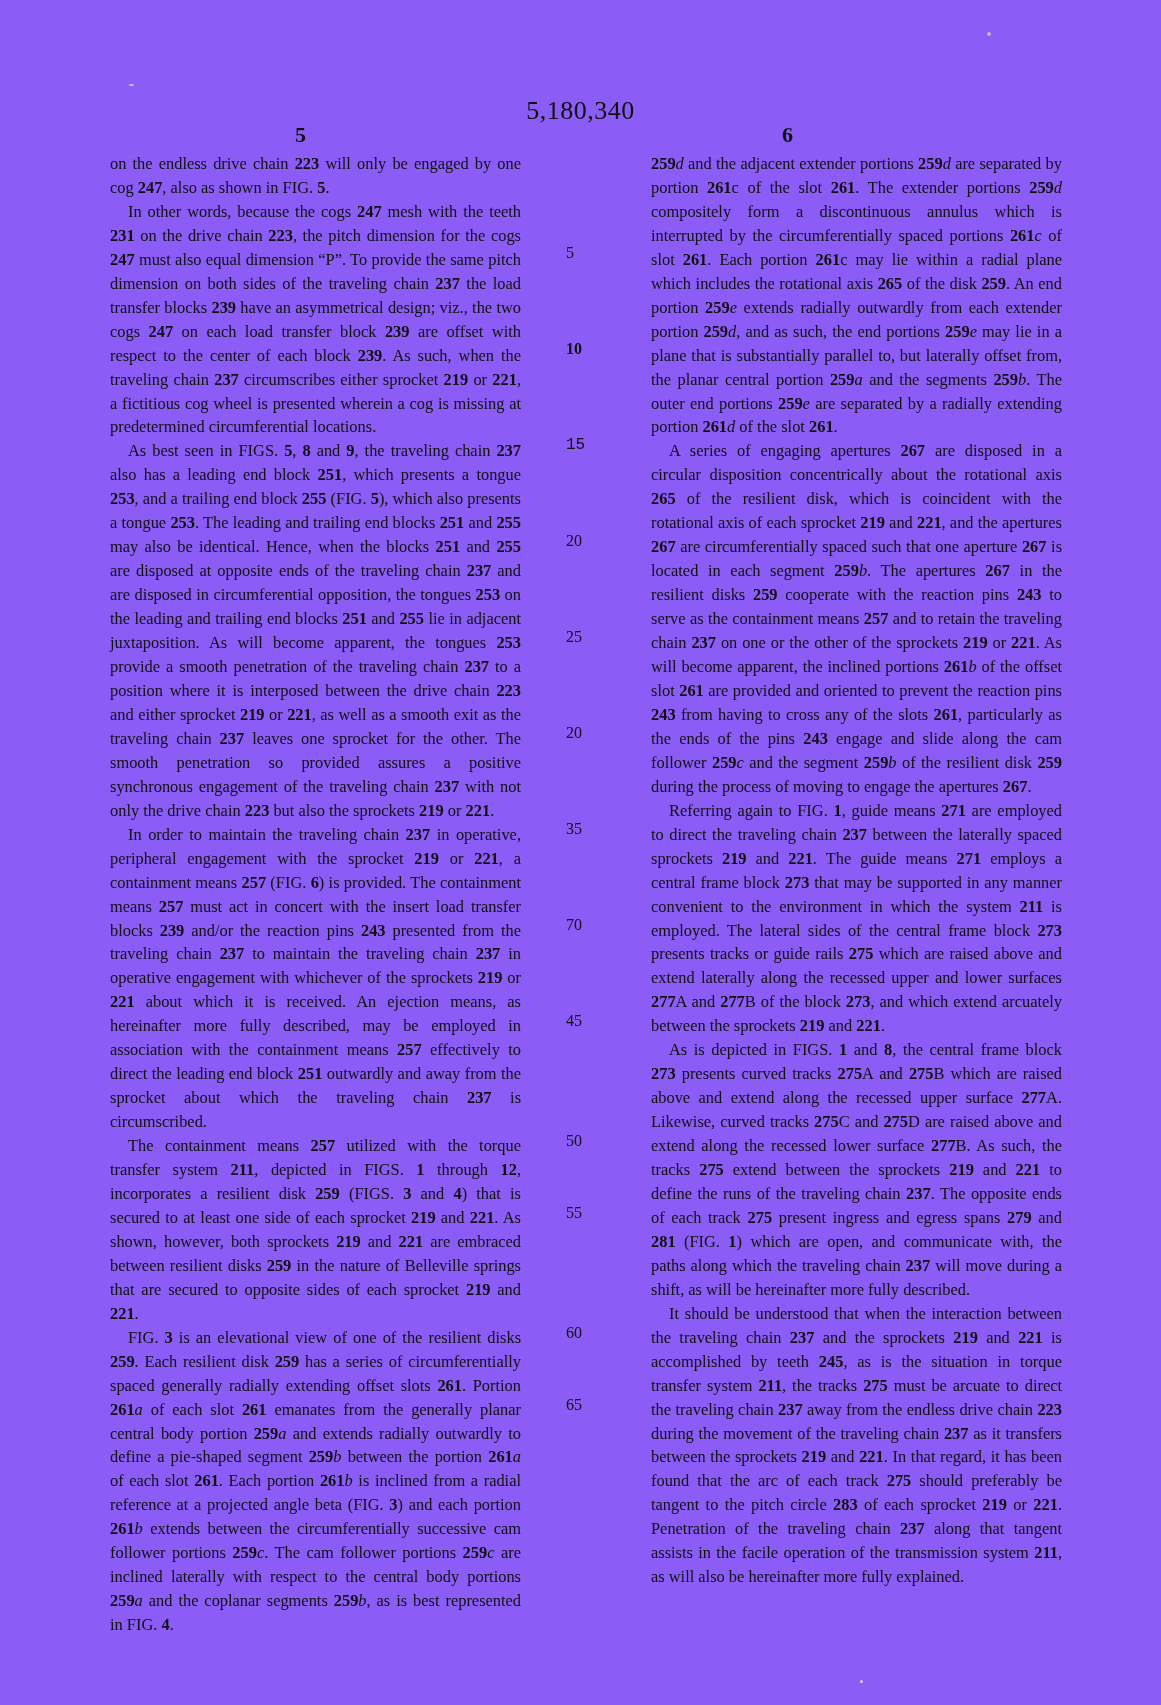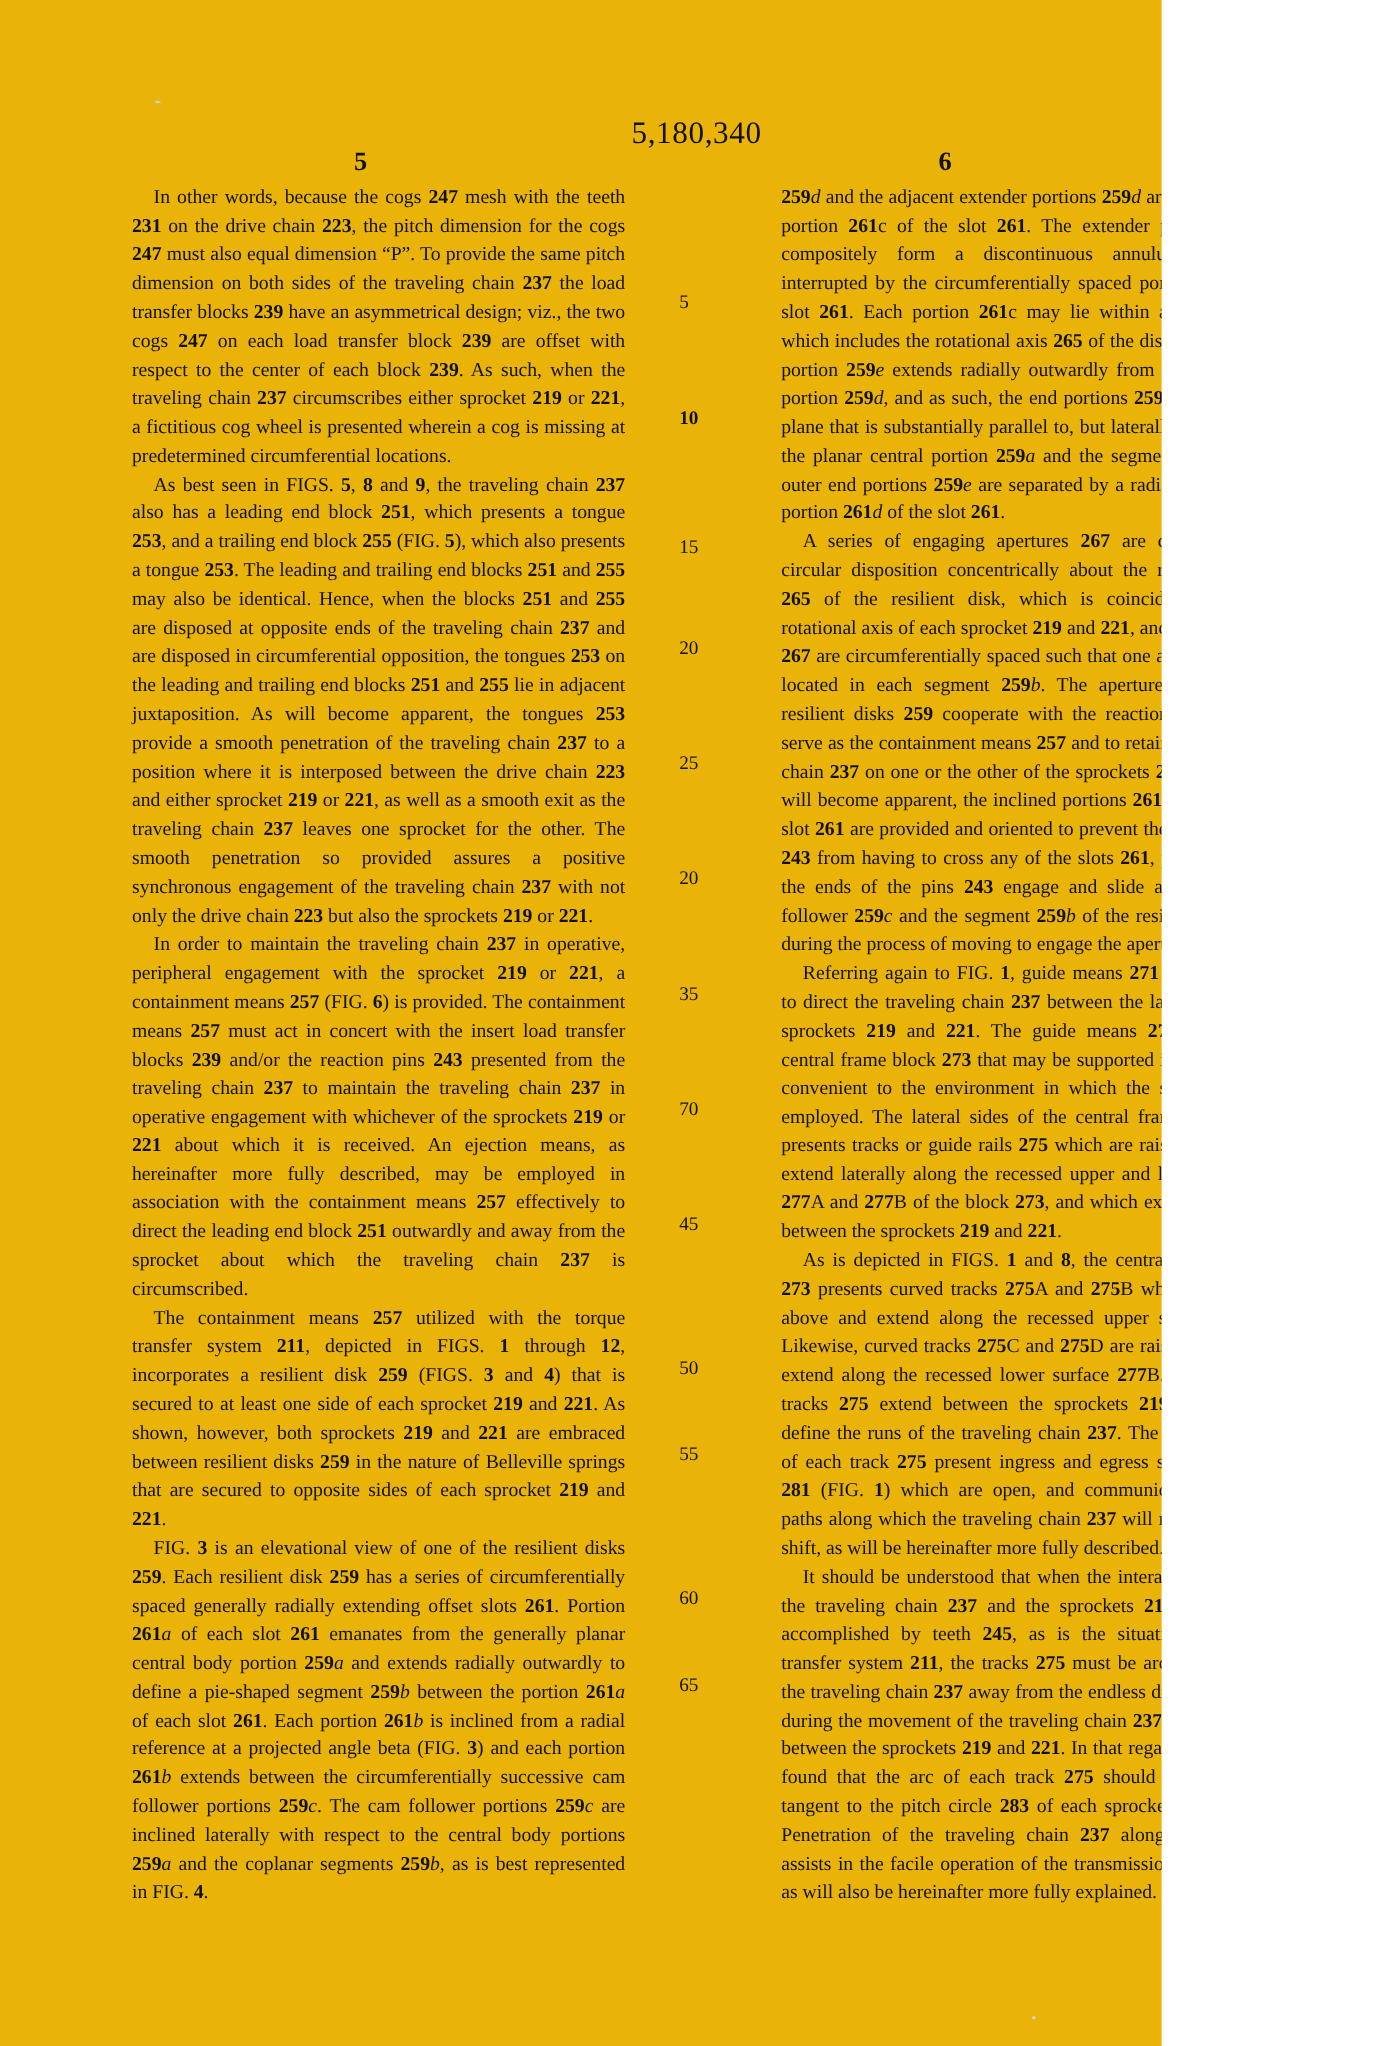--- a/index.html
+++ b/index.html
@@ -9,9 +9,9 @@
   }
   .page {
     position: relative;
-    width: 968px;
+    width: 1161px;
     height: 1705px;
-    background: #eab308;
+    background: #8b5cf6;
     font-family: "Liberation Serif", "DejaVu Serif", serif;
     color: #1a1a1a;
     overflow: hidden;

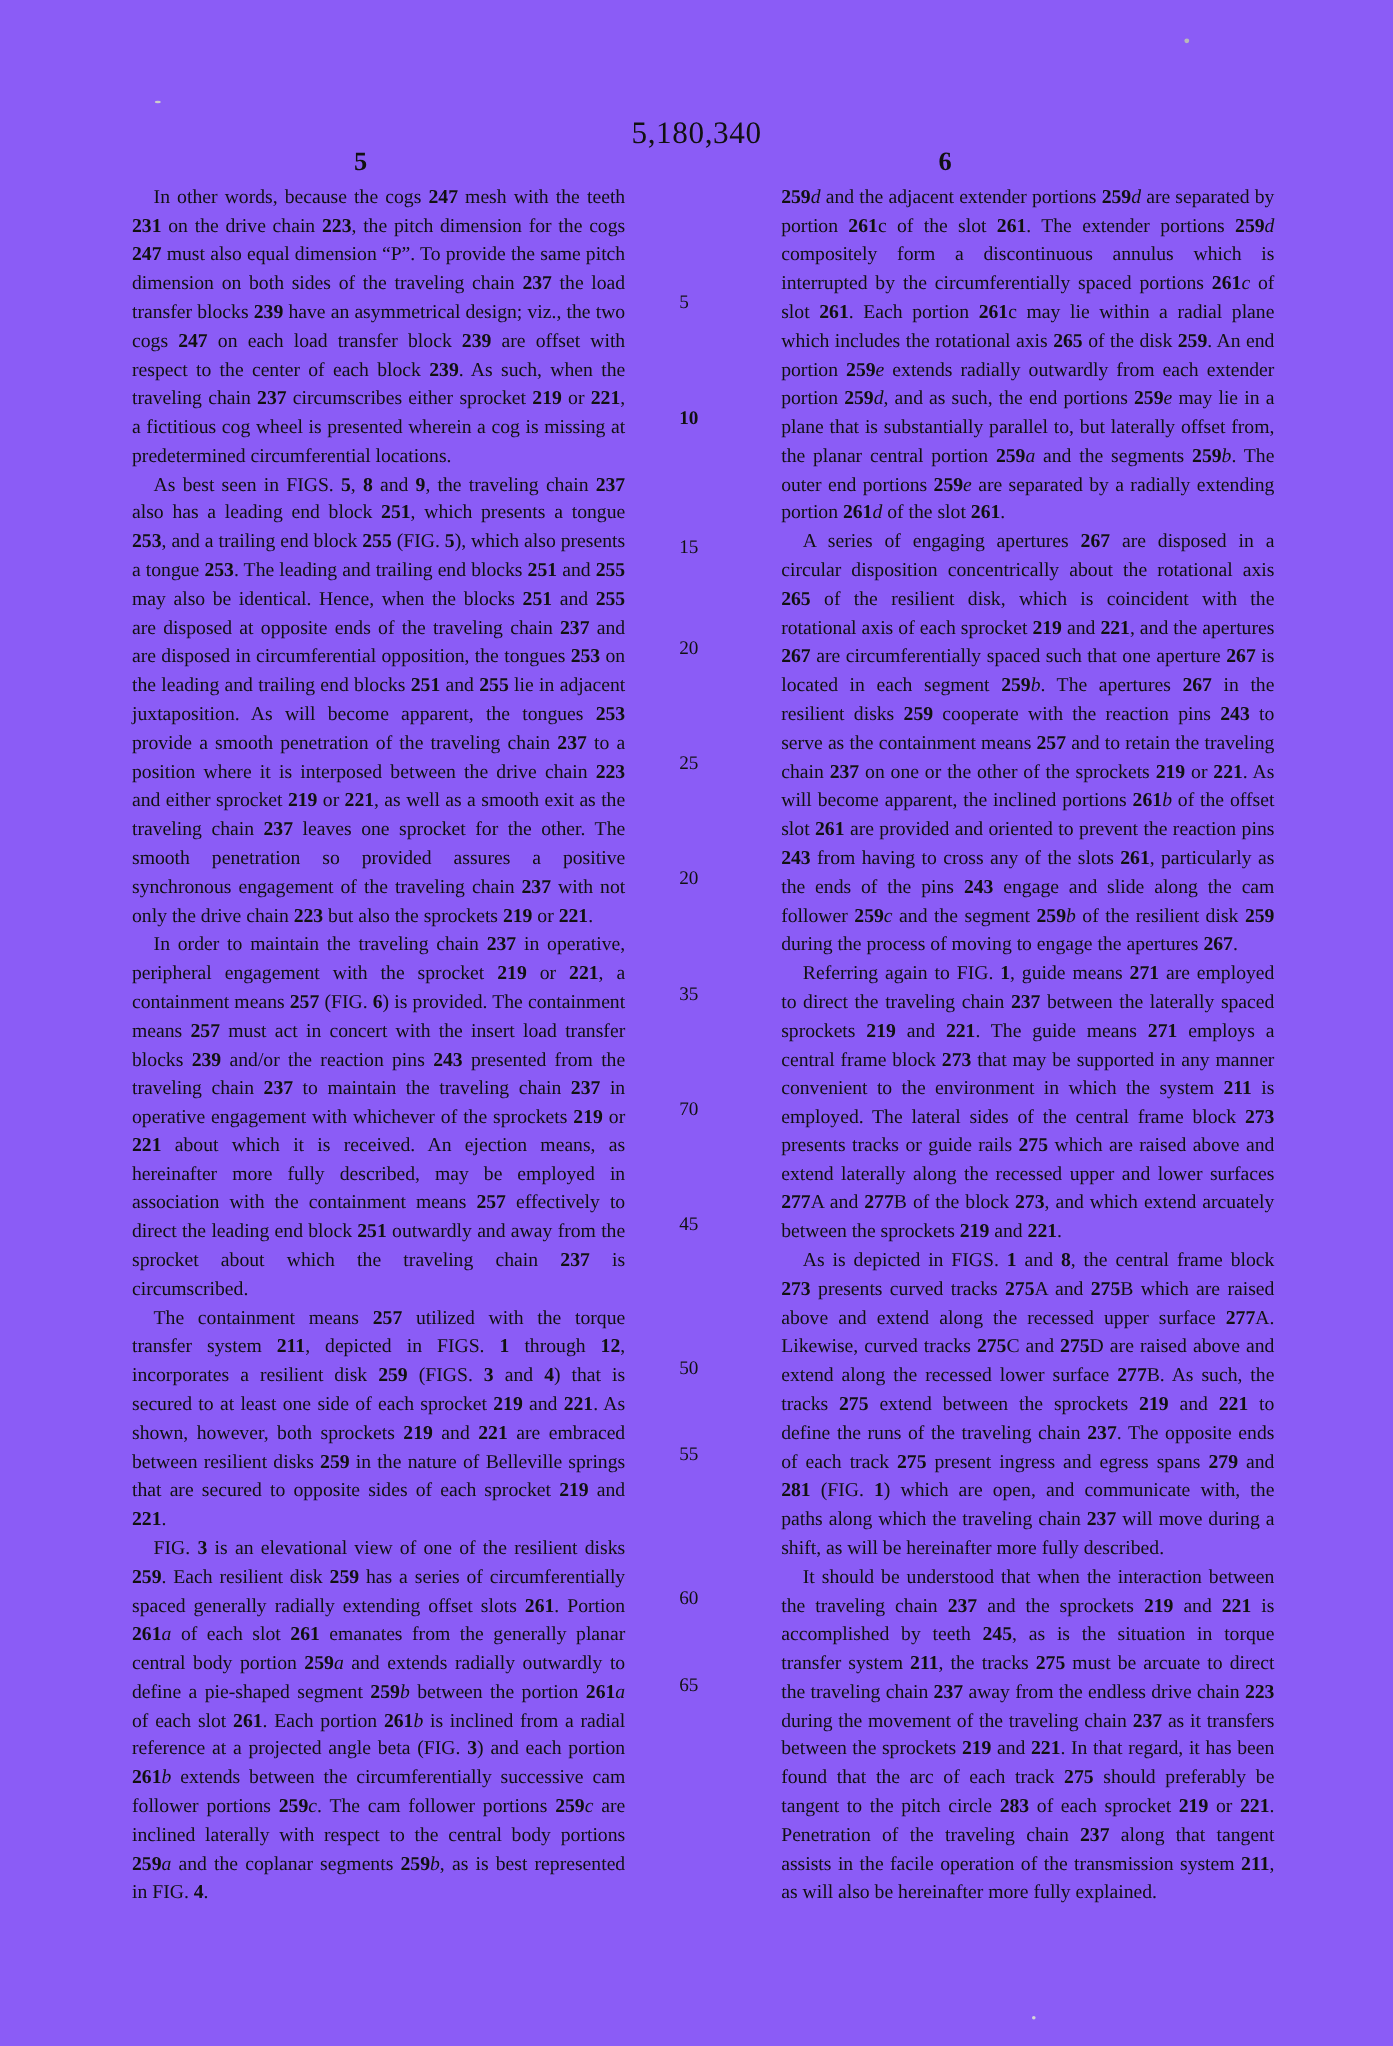--- a/index.html
+++ b/index.html
@@ -117,6 +117,7 @@
 
   <div class="columns">
     <div class="col" id="left-col">
+        <p class="noindent">on the endless drive chain <b>223</b> will only be engaged by one cog <b>247</b>, also as shown in FIG. <b>5</b>.</p>
         <p class="">In other words, because the cogs <b>247</b> mesh with the teeth <b>231</b> on the drive chain <b>223</b>, the pitch dimension for the cogs <b>247</b> must also equal dimension “P”. To provide the same pitch dimension on both sides of the traveling chain <b>237</b> the load transfer blocks <b>239</b> have an asymmetrical design; viz., the two cogs <b>247</b> on each load transfer block <b>239</b> are offset with respect to the center of each block <b>239</b>. As such, when the traveling chain <b>237</b> circumscribes either sprocket <b>219</b> or <b>221</b>, a fictitious cog wheel is presented wherein a cog is missing at predetermined circumferential locations.</p>
         <p class="">As best seen in FIGS. <b>5</b>, <b>8</b> and <b>9</b>, the traveling chain <b>237</b> also has a leading end block <b>251</b>, which presents a tongue <b>253</b>, and a trailing end block <b>255</b> (FIG. <b>5</b>), which also presents a tongue <b>253</b>. The leading and trailing end blocks <b>251</b> and <b>255</b> may also be identical. Hence, when the blocks <b>251</b> and <b>255</b> are disposed at opposite ends of the traveling chain <b>237</b> and are disposed in circumferential opposition, the tongues <b>253</b> on the leading and trailing end blocks <b>251</b> and <b>255</b> lie in adjacent juxtaposition. As will become apparent, the tongues <b>253</b> provide a smooth penetration of the traveling chain <b>237</b> to a position where it is interposed between the drive chain <b>223</b> and either sprocket <b>219</b> or <b>221</b>, as well as a smooth exit as the traveling chain <b>237</b> leaves one sprocket for the other. The smooth penetration so provided assures a positive synchronous engagement of the traveling chain <b>237</b> with not only the drive chain <b>223</b> but also the sprockets <b>219</b> or <b>221</b>.</p>
         <p class="">In order to maintain the traveling chain <b>237</b> in operative, peripheral engagement with the sprocket <b>219</b> or <b>221</b>, a containment means <b>257</b> (FIG. <b>6</b>) is provided. The containment means <b>257</b> must act in concert with the insert load transfer blocks <b>239</b> and/or the reaction pins <b>243</b> presented from the traveling chain <b>237</b> to maintain the traveling chain <b>237</b> in operative engagement with whichever of the sprockets <b>219</b> or <b>221</b> about which it is received. An ejection means, as hereinafter more fully described, may be employed in association with the containment means <b>257</b> effectively to direct the leading end block <b>251</b> outwardly and away from the sprocket about which the traveling chain <b>237</b> is circumscribed.</p>

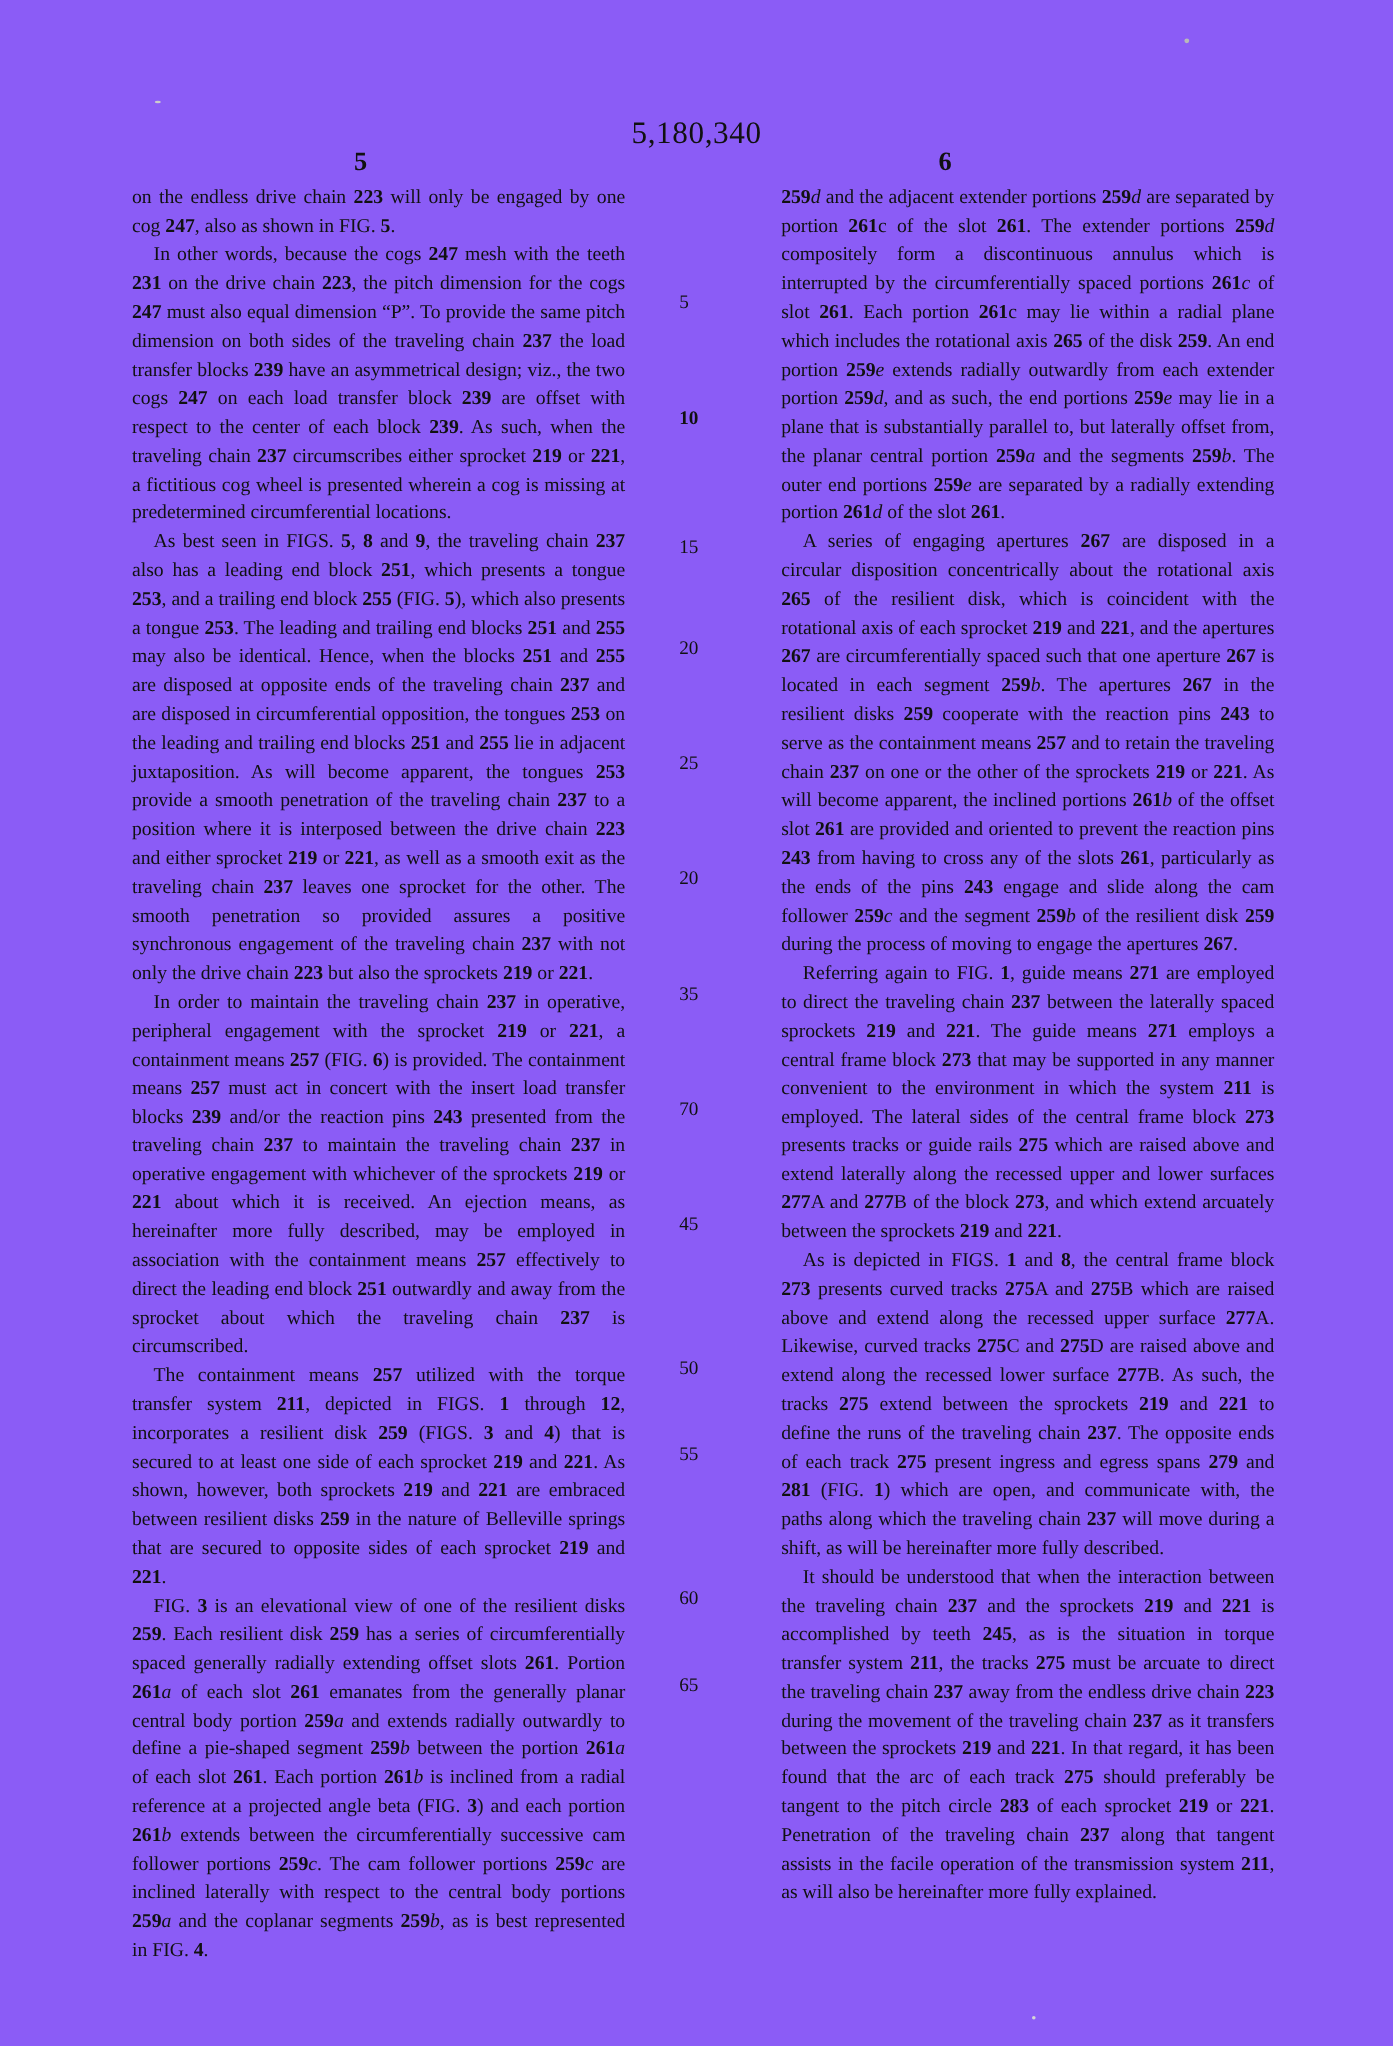--- a/index.html
+++ b/index.html
@@ -136,7 +136,7 @@
   <div class="linenumbers" id="linenumbers">
       <span class="linenum" style="top: 92px;">5</span>
       <span class="linenum" style="top: 188px; font-weight: bold;">10</span>
-      <span class="linenum" style="top: 296px;">15</span>
+      <span class="linenum" style="top: 284px; font-family: Liberation Mono, monospace;">15</span>
       <span class="linenum" style="top: 380px;">20</span>
       <span class="linenum" style="top: 476px;">25</span>
       <span class="linenum" style="top: 572px;">20</span>

